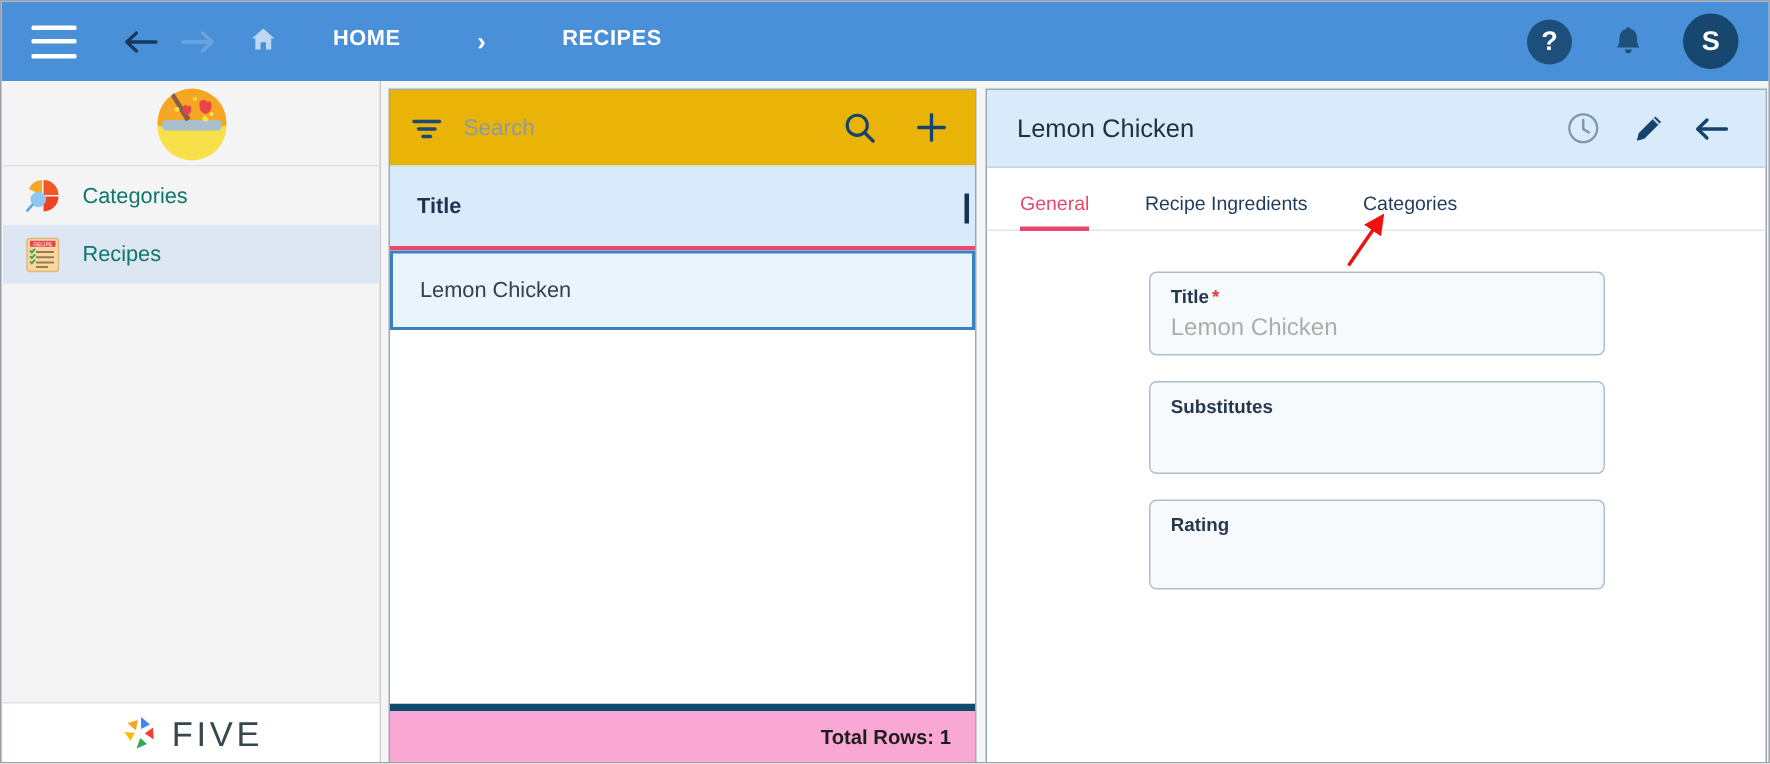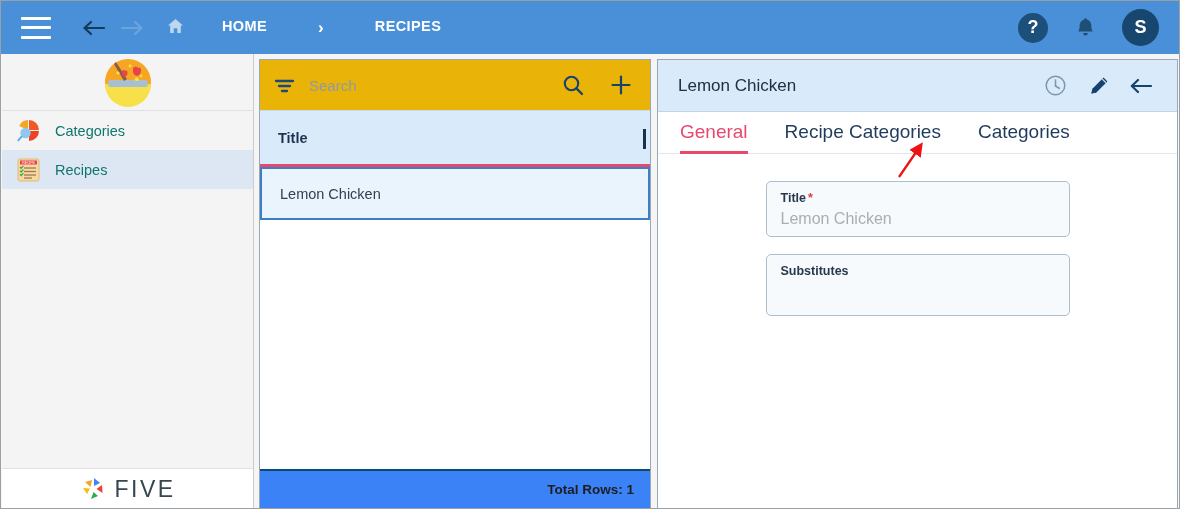--- a/index.html
+++ b/index.html
@@ -167,7 +167,7 @@
     padding-left: 22px;
   }
   .tab {
-    font-size: 19px; color: #1f3b5c;
+    font-size: 13px; color: #1f3b5c;
     padding: 0 0 10px 0; margin-right: 37px;
     cursor: pointer; position: relative;
   }

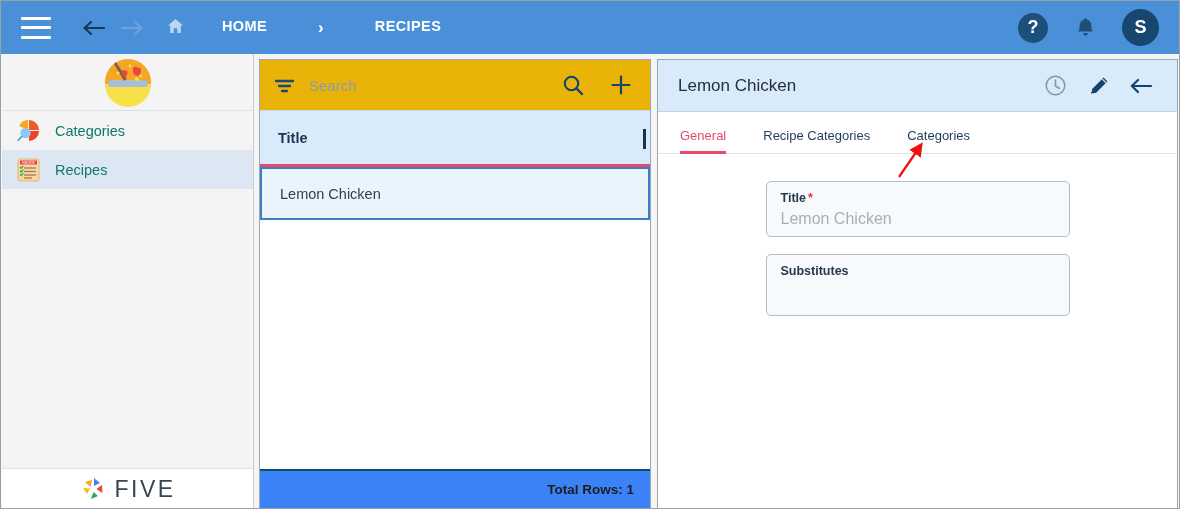--- a/index.html
+++ b/index.html
@@ -380,7 +380,7 @@
 
     <div class="tabbar">
       <span class="tab active">General</span>
-      <span class="tab">Recipe Categories</span>
+      <span class="tab">Recipe Ingredients</span>
       <span class="tab">Categories</span>
     </div>
 

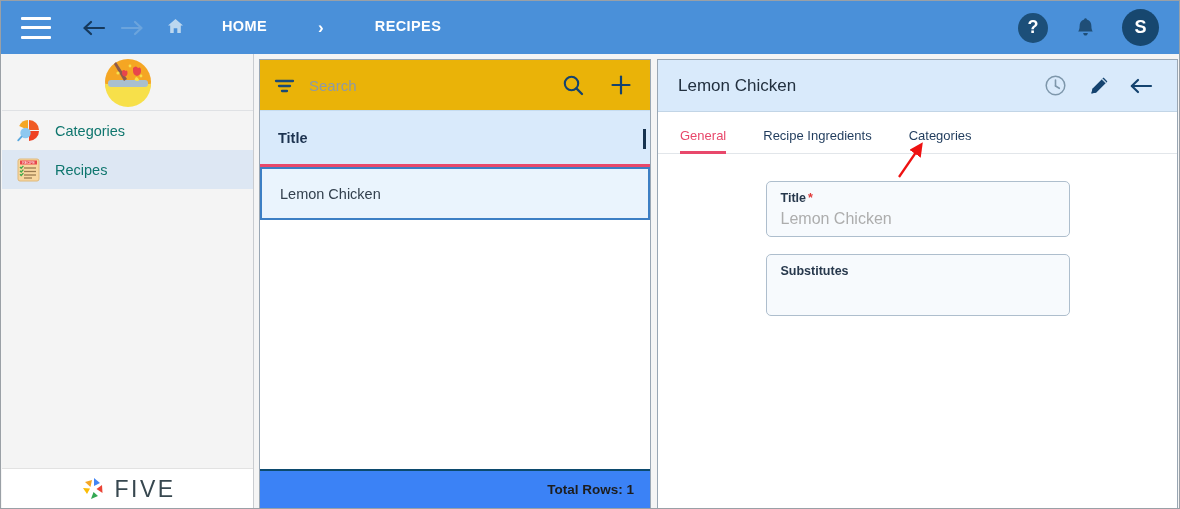--- a/index.html
+++ b/index.html
@@ -398,6 +398,10 @@
         <div class="field-value"></div>
       </div>
 
+      <div class="field field-h-rating">
+        <div class="field-label">Rating</div>
+        <div class="field-value"></div>
+      </div>
 
     </div>
   </div>

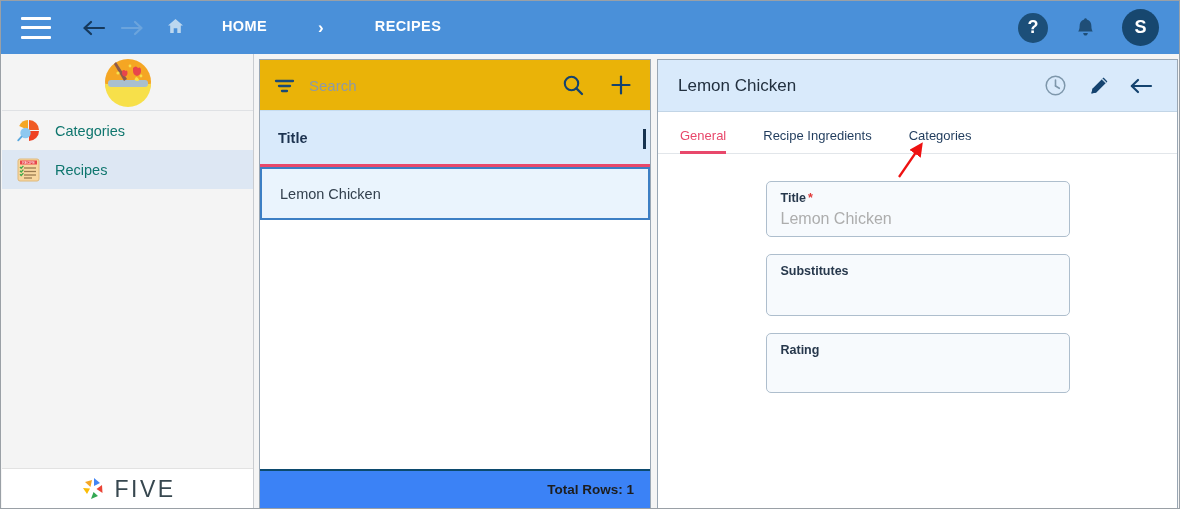--- a/index.html
+++ b/index.html
@@ -136,8 +136,8 @@
   }
   .grid-cell { font-size: 14.5px; color: #33404e; padding-left: 18px; }
   .grid-footer {
-    height: 39px; background: #3b82f6;
-    border-top: 2px solid #0c4a6e;
+    height: 39px; background: #f9a8d4;
+    border-top: 5px solid #0c4a6e;
     display:flex; align-items:center; justify-content:flex-end;
     padding-right: 16px;
     flex: 0 0 39px;

